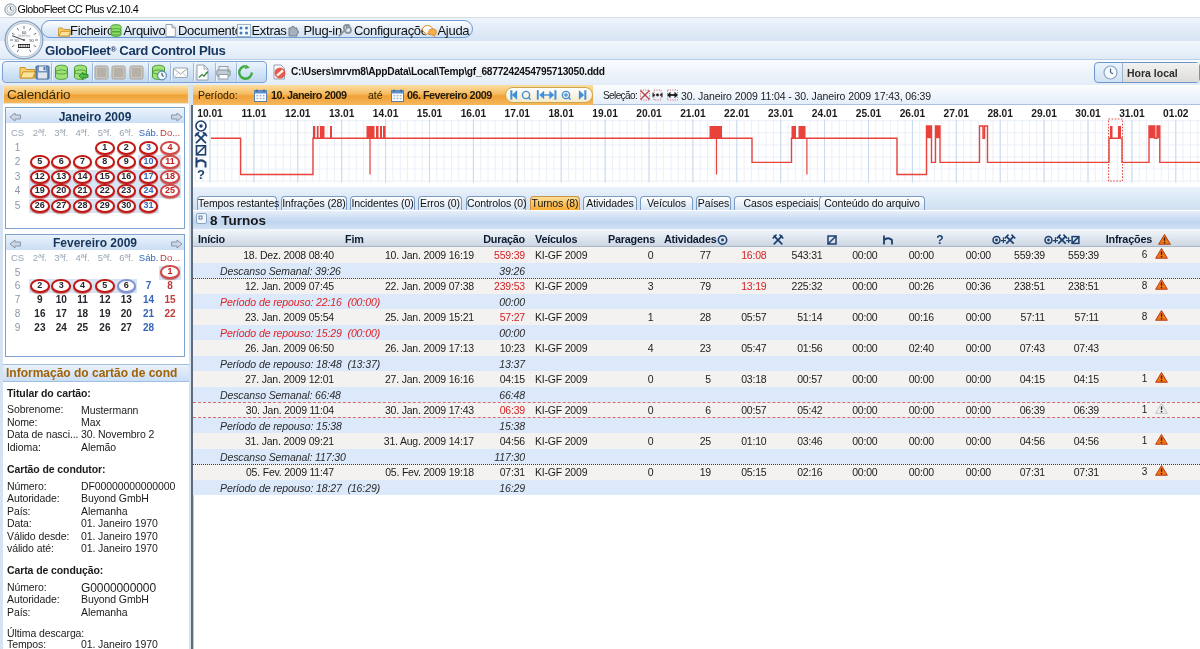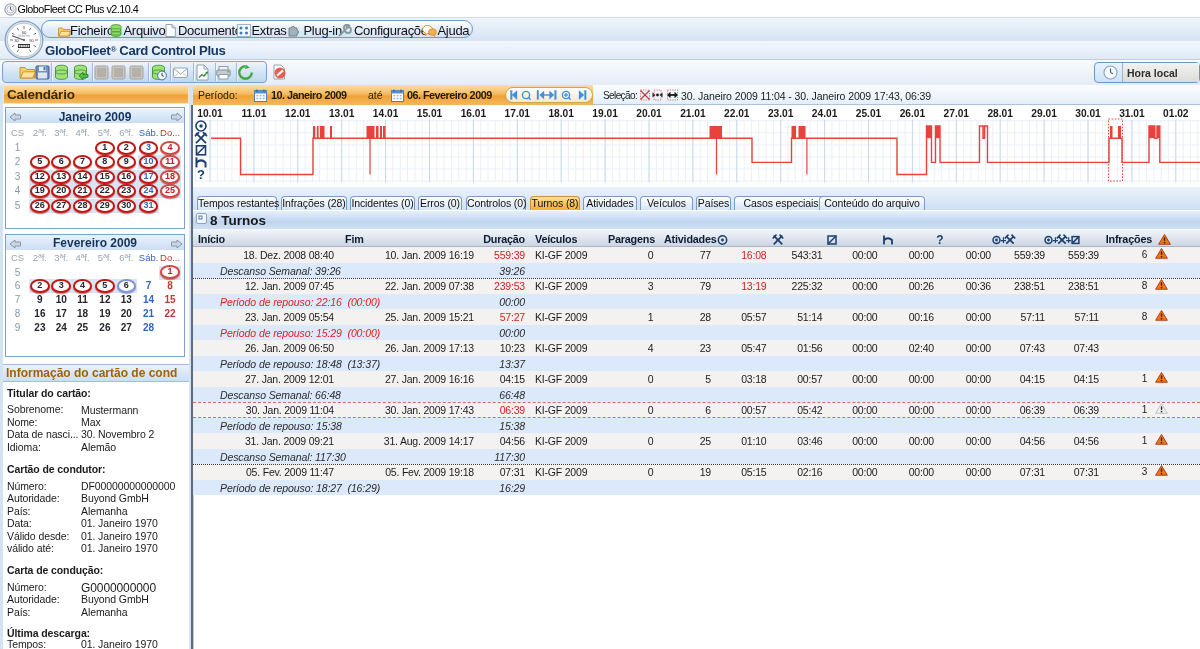--- a/index.html
+++ b/index.html
@@ -209,6 +209,7 @@
       <circle cx="8" cy="9" r="5.5" fill="#e25548" opacity="0.95"></circle>
       <rect x="4" y="7.8" width="8" height="2.4" fill="#f6f0ee" transform="rotate(-40 8 9)"></rect>
     </svg>
+<div class="pathtxt">C:\Users\mrvm8\AppData\Local\Temp\gf_6877242454795713050.ddd</div>
 <div style="position:absolute;left:1094px;top:62px;width:106px;height:21px;border:1.4px solid #6b98c8;border-radius:4px;background:linear-gradient(#eaf3fc,#cfe2f5)"></div>
 <svg style="position:absolute;left:1103px;top:65px" width="15" height="15" viewBox="0 0 15 15">
       <circle cx="7.5" cy="7.5" r="6.5" fill="#f6fafd" stroke="#8aa5c2" stroke-width="1.2"></circle>

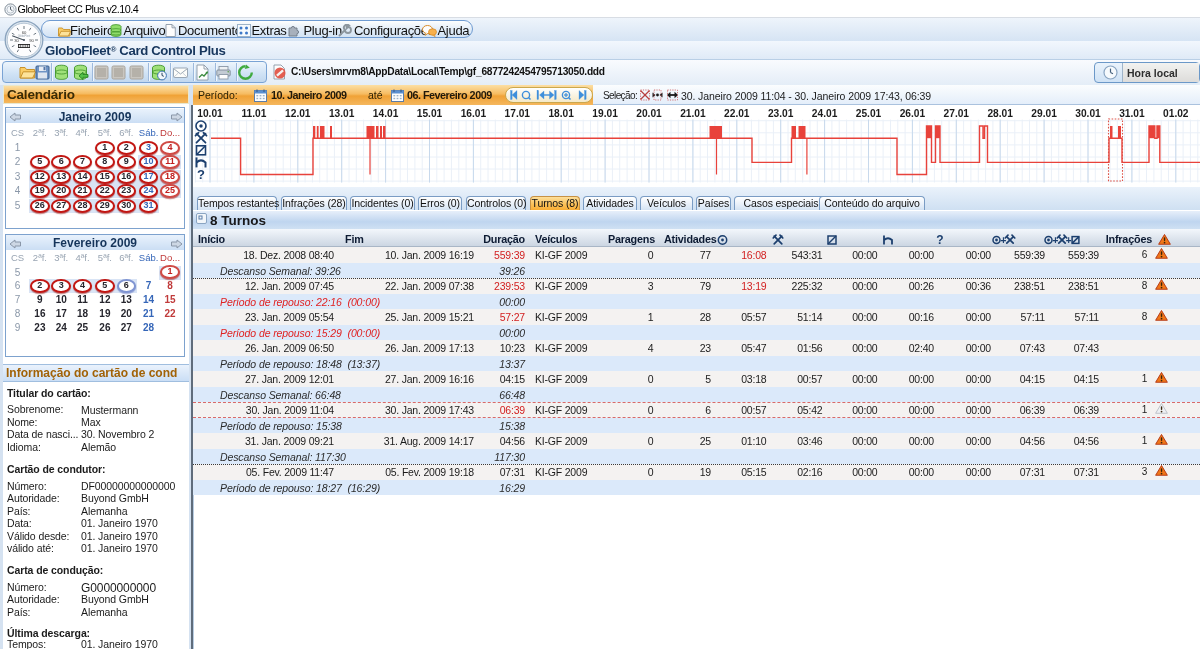--- a/index.html
+++ b/index.html
@@ -18,7 +18,7 @@
 .pathtxt{position:absolute;left:291px;top:66px;font-size:10.2px;font-weight:bold;color:#101010;letter-spacing:-0.25px}
 .leftpanel{position:absolute;left:3px;top:85px;width:186px;height:564px;background:#fff}
 .lhdr{position:absolute;left:3px;top:85px;width:186px;height:19px;background:linear-gradient(#fcdfa4,#f6bb60 45%,#f0a236 55%,#f5b75e);border:1px solid #e8e8d0;}
-.lhdrtxt{position:absolute;left:7px;top:87px;font-size:13.5px;font-weight:bold;color:#3a2b05;letter-spacing:-0.2px}
+.lhdrtxt{position:absolute;left:7px;top:87px;font-size:13.5px;font-weight:normal;color:#3a2b05;letter-spacing:-0.2px}
 .calbox{position:absolute;left:5px;width:180px;background:#fff;border:1px solid #7da2ce}
 .caltitlebar{position:absolute;left:6px;width:178px;height:14.5px;background:linear-gradient(#e9f2fc,#cbdef4)}
 .caltitle{position:absolute;left:5px;width:180px;text-align:center;font-size:12px;font-weight:bold;color:#15345a}

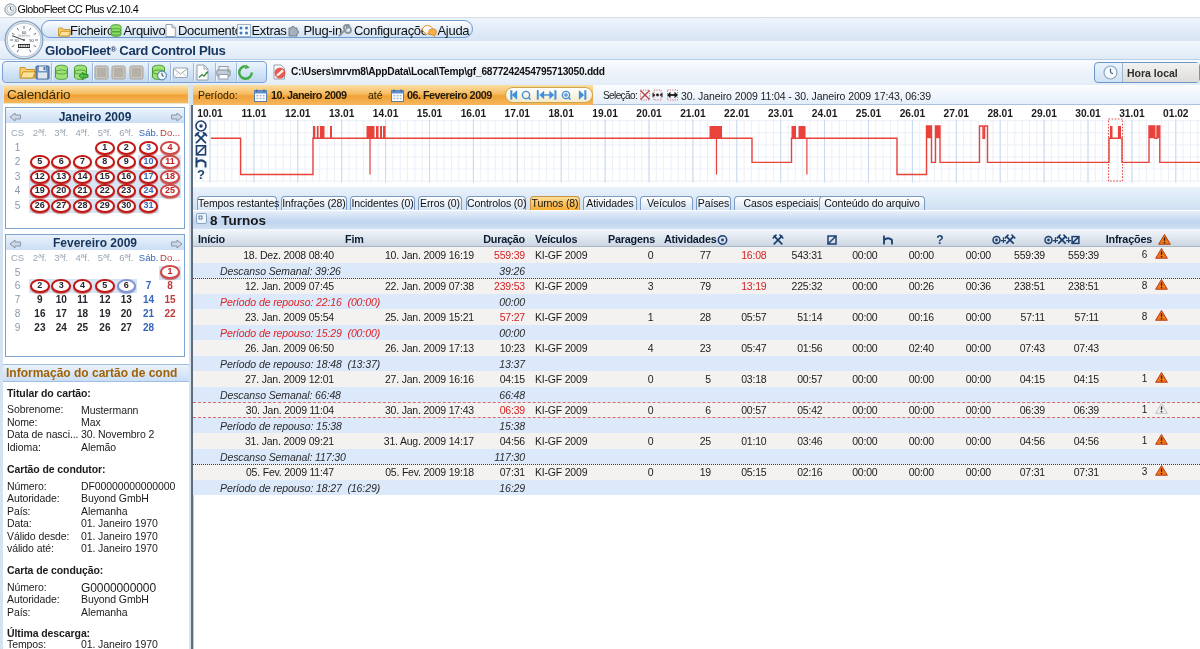--- a/index.html
+++ b/index.html
@@ -361,7 +361,7 @@
 <div style="position:absolute;left:81px;top:593px;font-size:10.5px;letter-spacing:-0.1px;font-weight:normal;color:#1b1b1b;white-space:nowrap">Buyond GmbH</div>
 <div style="position:absolute;left:7px;top:606px;font-size:10.5px;letter-spacing:-0.1px;font-weight:normal;color:#1b1b1b;white-space:nowrap">País:</div>
 <div style="position:absolute;left:81px;top:606px;font-size:10.5px;letter-spacing:-0.1px;font-weight:normal;color:#1b1b1b;white-space:nowrap">Alemanha</div>
-<div style="position:absolute;left:7px;top:627px;font-size:10.5px;letter-spacing:-0.1px;font-weight:bold;color:#1b1b1b;white-space:nowrap">Última descarga:</div>
+<div style="position:absolute;left:7px;top:627px;font-size:10.5px;letter-spacing:-0.1px;font-weight:normal;color:#1b1b1b;white-space:nowrap">Última descarga:</div>
 <div style="position:absolute;left:7px;top:638px;font-size:10.5px;letter-spacing:-0.1px;font-weight:normal;color:#1b1b1b;white-space:nowrap">Tempos:</div>
 <div style="position:absolute;left:81px;top:638px;font-size:10.5px;letter-spacing:-0.1px;font-weight:normal;color:#1b1b1b;white-space:nowrap">01. Janeiro 1970</div>
 <div class="divider"></div>

